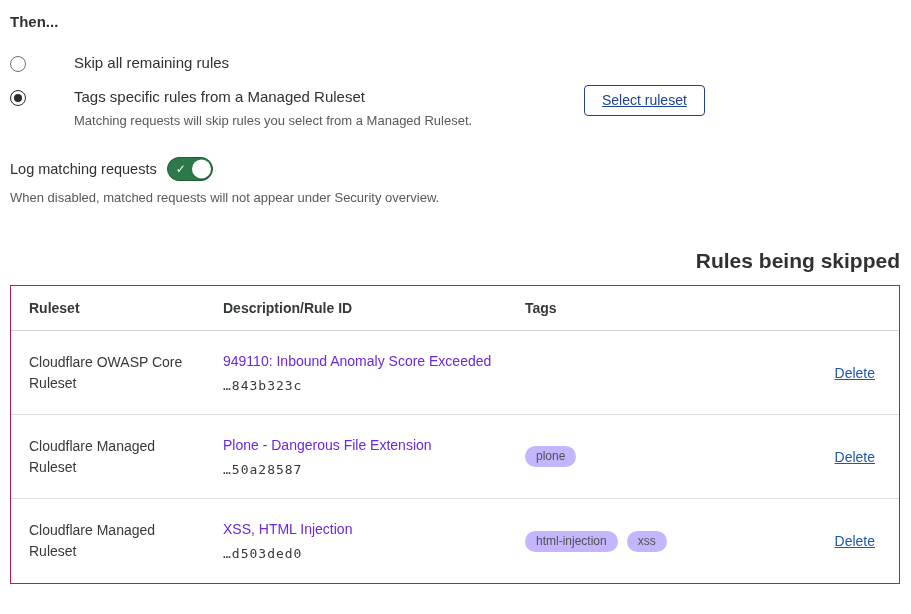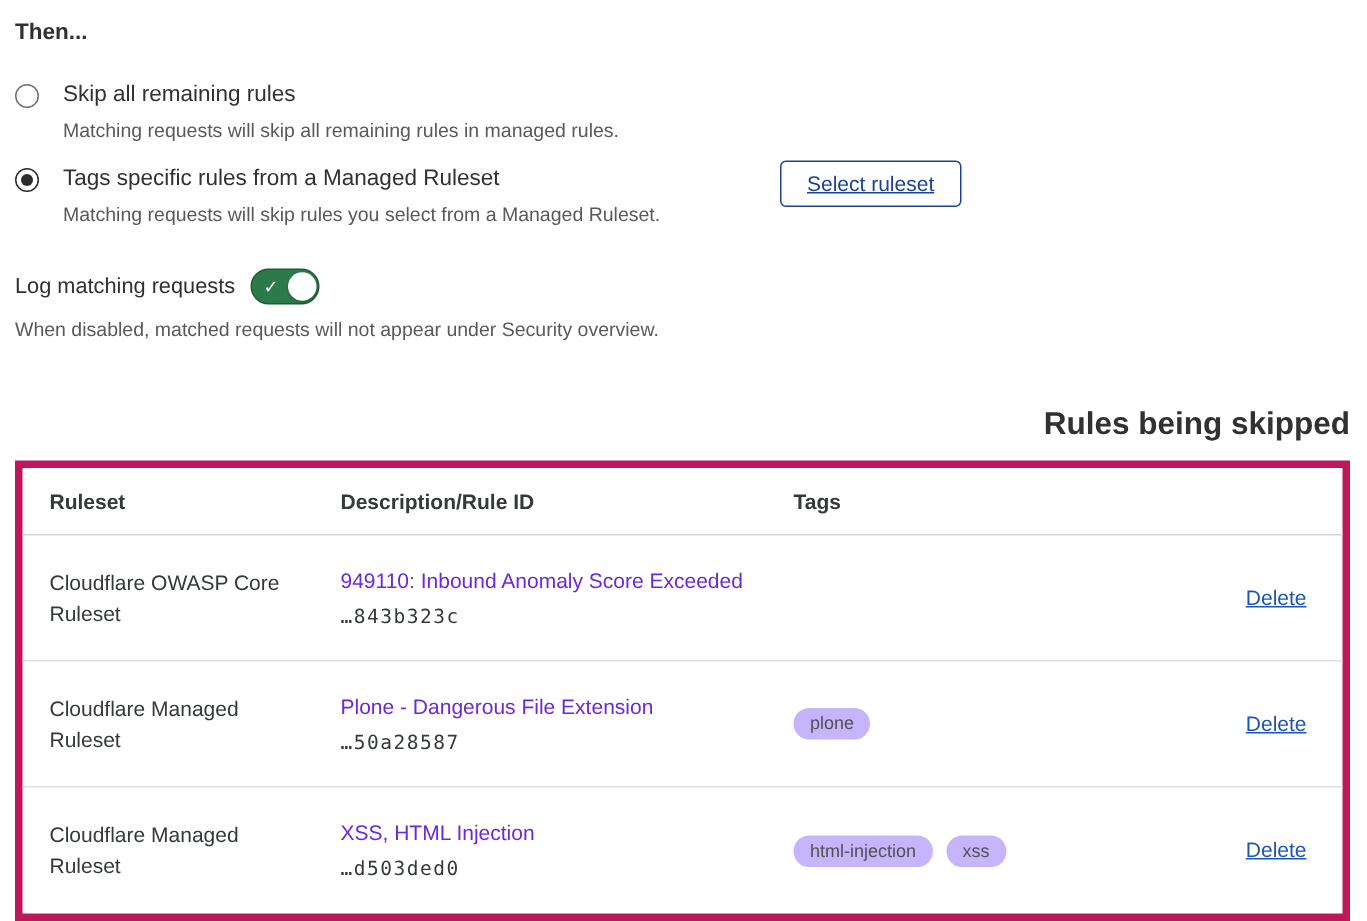--- a/index.html
+++ b/index.html
@@ -28,6 +28,7 @@
     display: flex;
     align-items: flex-start;
     margin-bottom: 16px;
+    gap: 32px;
   }
   .radio-circle {
     flex: 0 0 16px;

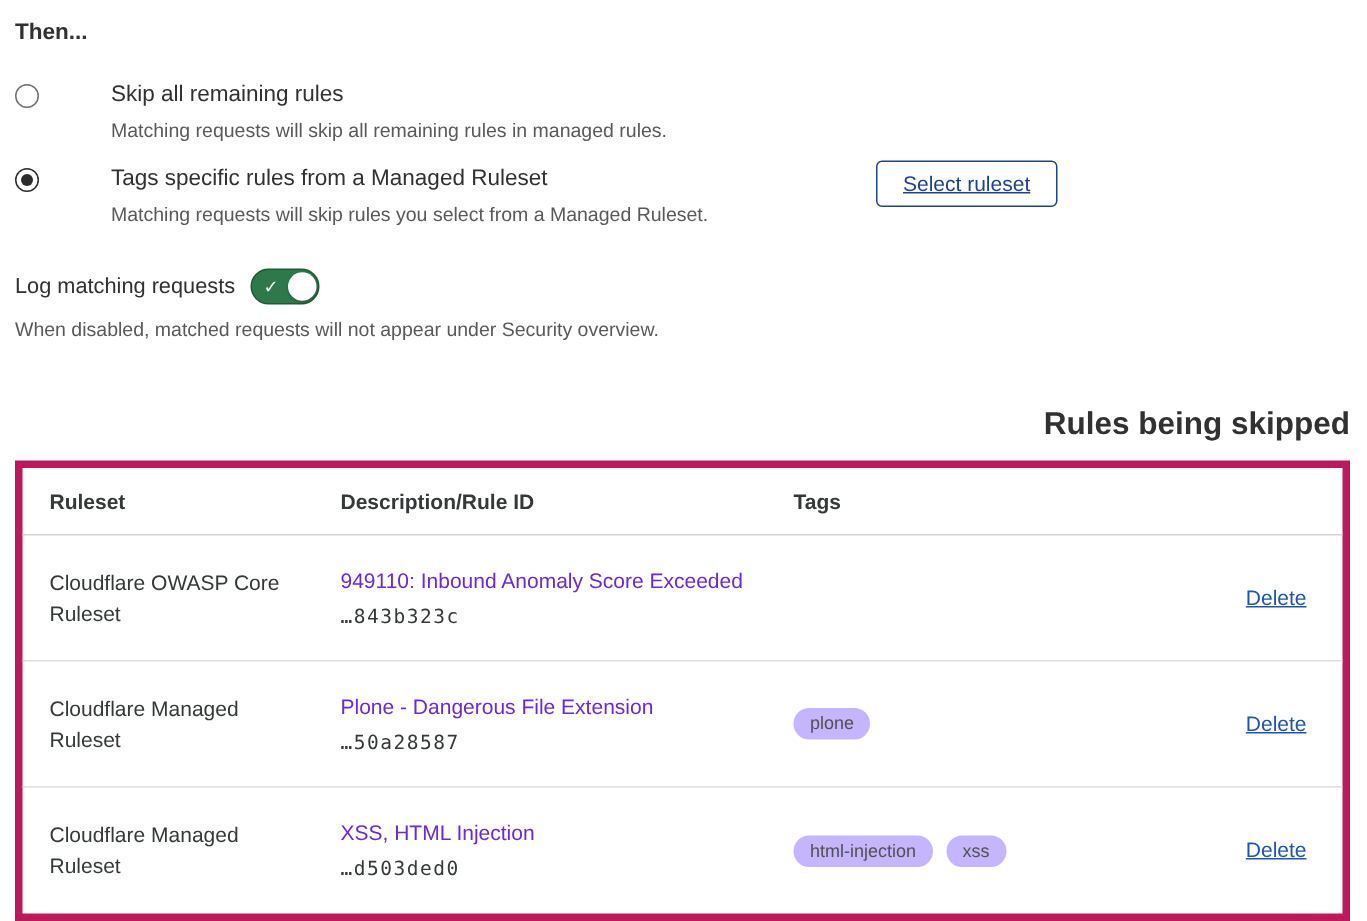--- a/index.html
+++ b/index.html
@@ -199,7 +199,6 @@
     <span class="radio-circle"></span>
     <div class="option-text">
       <div class="option-label">Skip all remaining rules</div>
-      <div class="option-desc">Matching requests will skip all remaining rules in managed rules.</div>
     </div>
   </div>
 

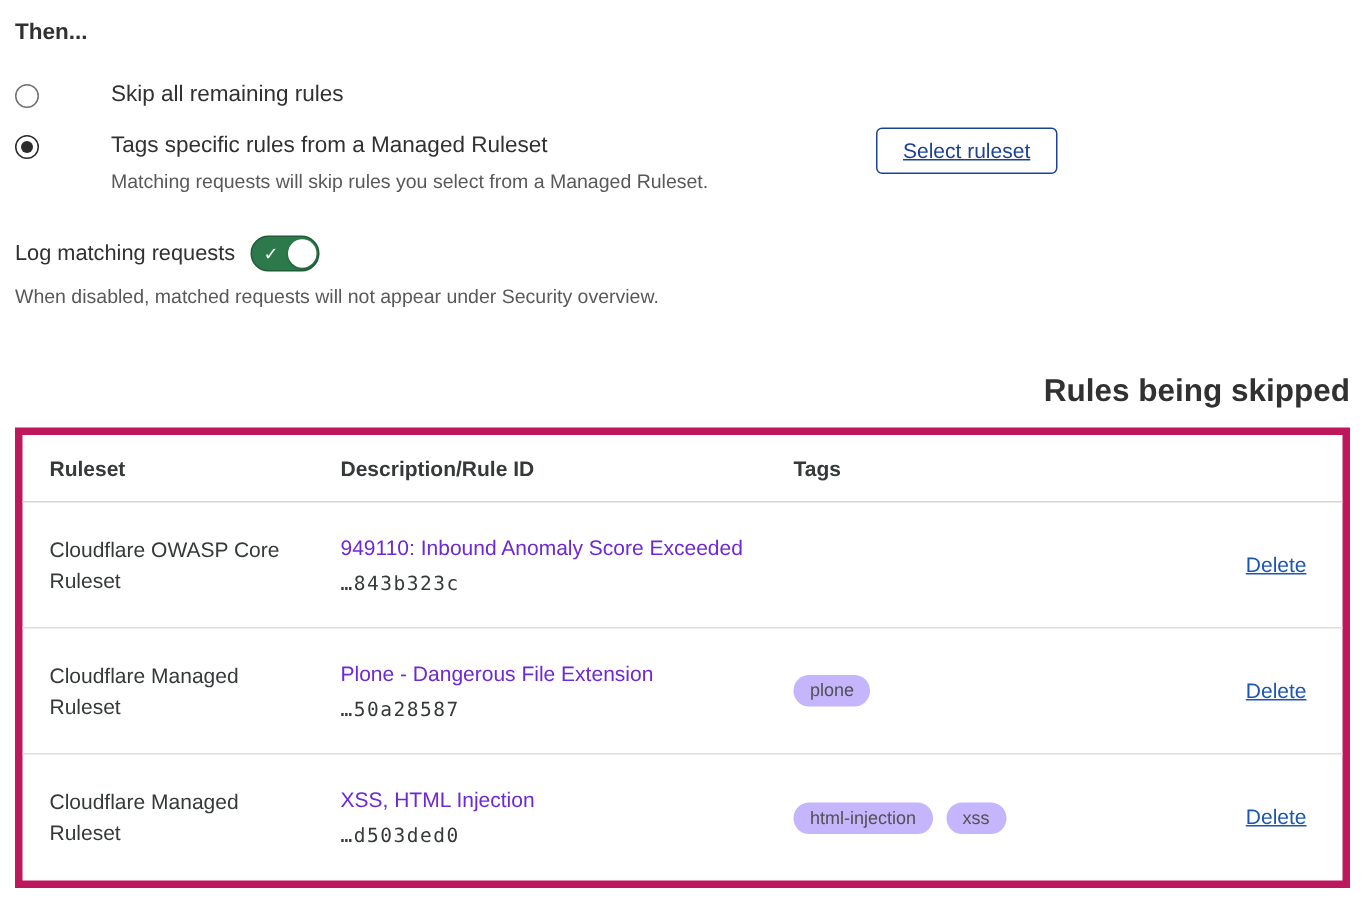--- a/index.html
+++ b/index.html
@@ -130,7 +130,7 @@
   }
   .rules-table {
     width: 890px;
-    border: 5px solid #be185d;
+    border: 1px solid #be185d;
     background: #fff;
   }
   .t-row {

